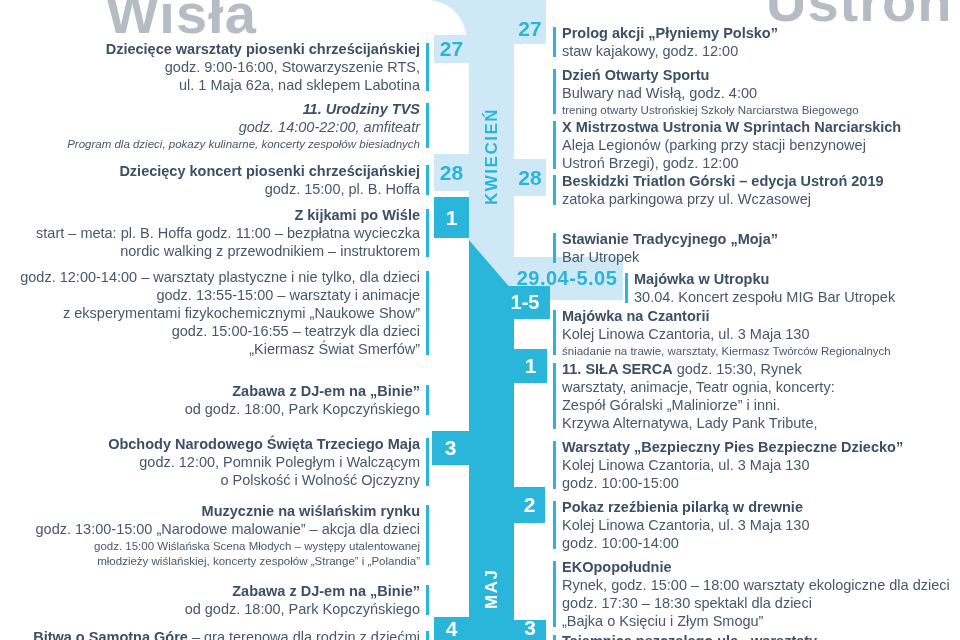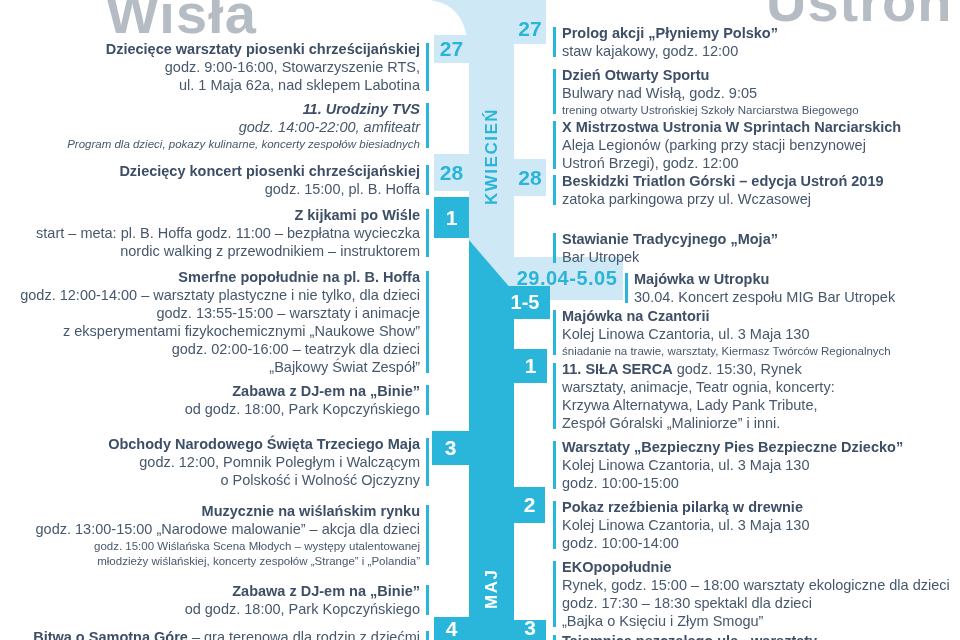--- a/index.html
+++ b/index.html
@@ -164,7 +164,7 @@
       <div class="event" style="top: 54px;">
         <div class="bar"></div>
         <div class="title"><span>Dzień Otwarty Sportu</span></div>
-        <div class="line">Bulwary nad Wisłą, godz. 9:05</div>
+        <div class="line">Bulwary nad Wisłą, godz. 4:00</div>
         <div class="line small">trening otwarty Ustrońskiej Szkoły Narciarstwa Biegowego</div>
       </div>
       <div class="event" style="top: 106px;">

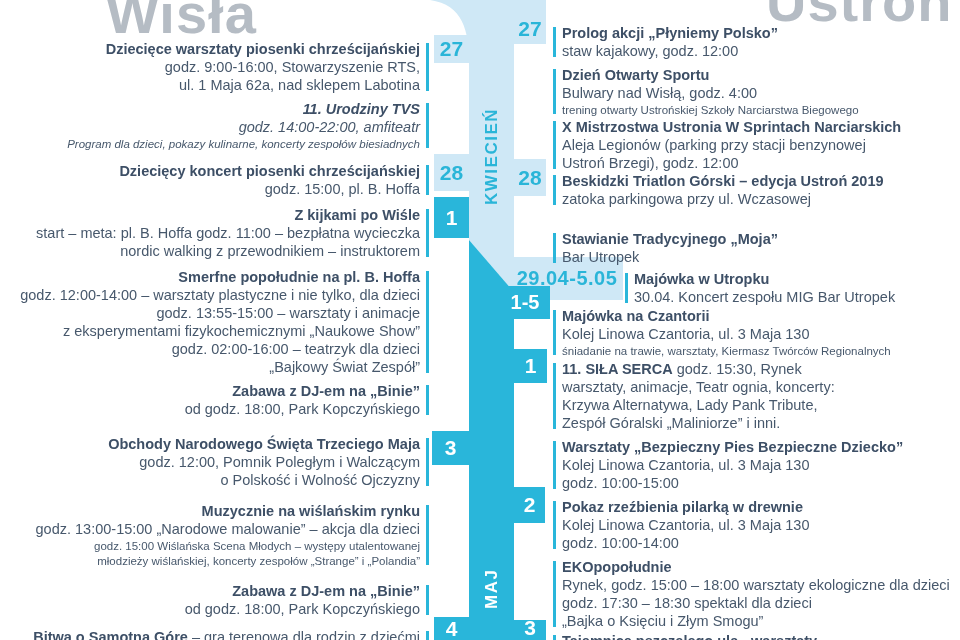--- a/index.html
+++ b/index.html
@@ -119,7 +119,6 @@
       </div>
       <div class="event" style="top: 256px;">
         <div class="bar"></div>
-        <div class="title"><span>Smerfne popołudnie na pl. B. Hoffa</span></div>
         <div class="line">godz. 12:00-14:00 – warsztaty plastyczne i nie tylko, dla dzieci</div>
         <div class="line">godz. 13:55-15:00 – warsztaty i animacje</div>
         <div class="line">z eksperymentami fizykochemicznymi „Naukowe Show”</div>

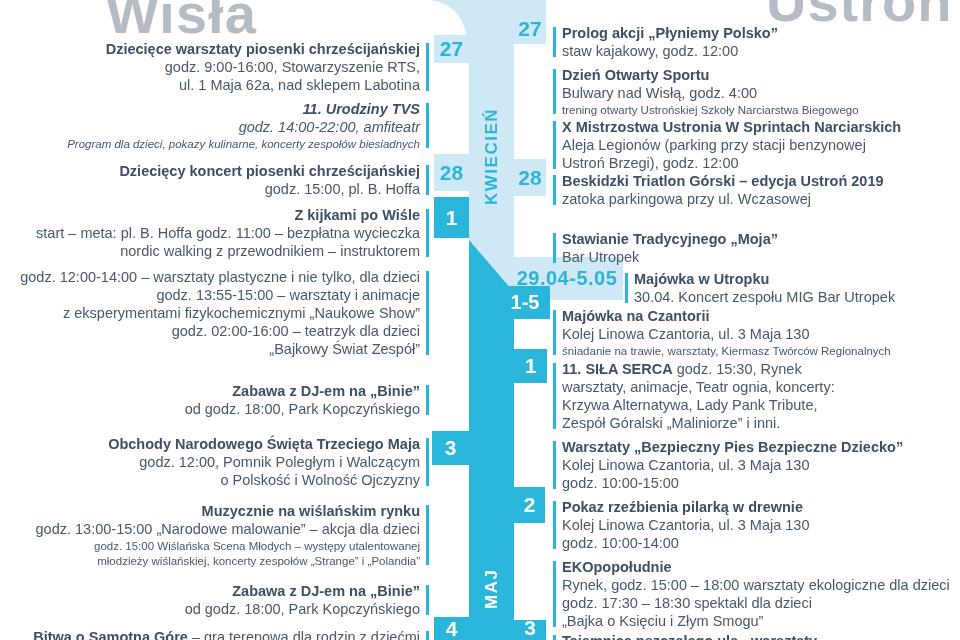--- a/index.html
+++ b/index.html
@@ -122,7 +122,7 @@
         <div class="line">godz. 12:00-14:00 – warsztaty plastyczne i nie tylko, dla dzieci</div>
         <div class="line">godz. 13:55-15:00 – warsztaty i animacje</div>
         <div class="line">z eksperymentami fizykochemicznymi „Naukowe Show”</div>
-        <div class="line">godz. 02:00-16:00 – teatrzyk dla dzieci</div>
+        <div class="line">godz. 15:00-16:55 – teatrzyk dla dzieci</div>
         <div class="line">„Bajkowy Świat Zespół”</div>
       </div>
       <div class="event" style="top: 370px;">

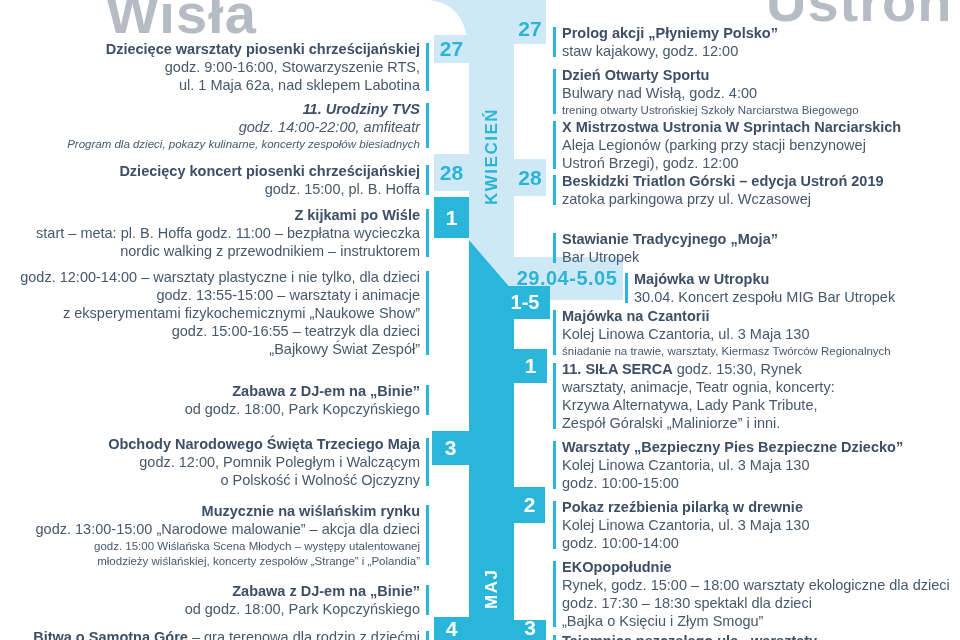--- a/index.html
+++ b/index.html
@@ -123,7 +123,7 @@
         <div class="line">godz. 13:55-15:00 – warsztaty i animacje</div>
         <div class="line">z eksperymentami fizykochemicznymi „Naukowe Show”</div>
         <div class="line">godz. 15:00-16:55 – teatrzyk dla dzieci</div>
-        <div class="line">„Bajkowy Świat Zespół”</div>
+        <div class="line">„Kiermasz Świat Smerfów”</div>
       </div>
       <div class="event" style="top: 370px;">
         <div class="bar"></div>

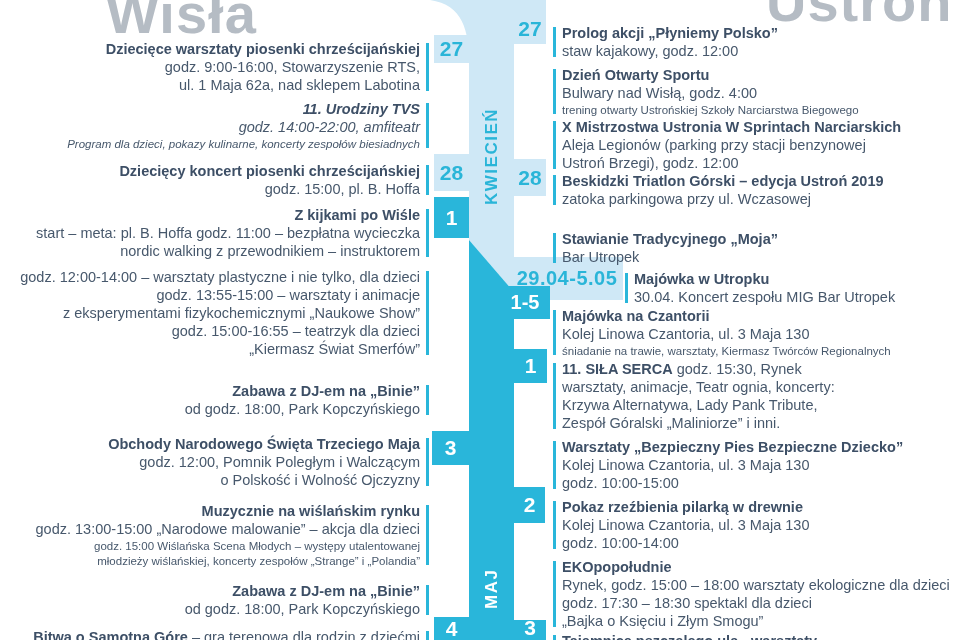--- a/index.html
+++ b/index.html
@@ -197,8 +197,8 @@
         <div class="bar"></div>
         <div class="title"><span>11. SIŁA SERCA</span><span class="normal"> godz. 15:30, Rynek</span></div>
         <div class="line">warsztaty, animacje, Teatr ognia, koncerty:</div>
+        <div class="line">Zespół Góralski „Maliniorze” i inni.</div>
         <div class="line">Krzywa Alternatywa, Lady Pank Tribute,</div>
-        <div class="line">Zespół Góralski „Maliniorze” i inni.</div>
       </div>
       <div class="event" style="top: 426px;">
         <div class="bar"></div>

